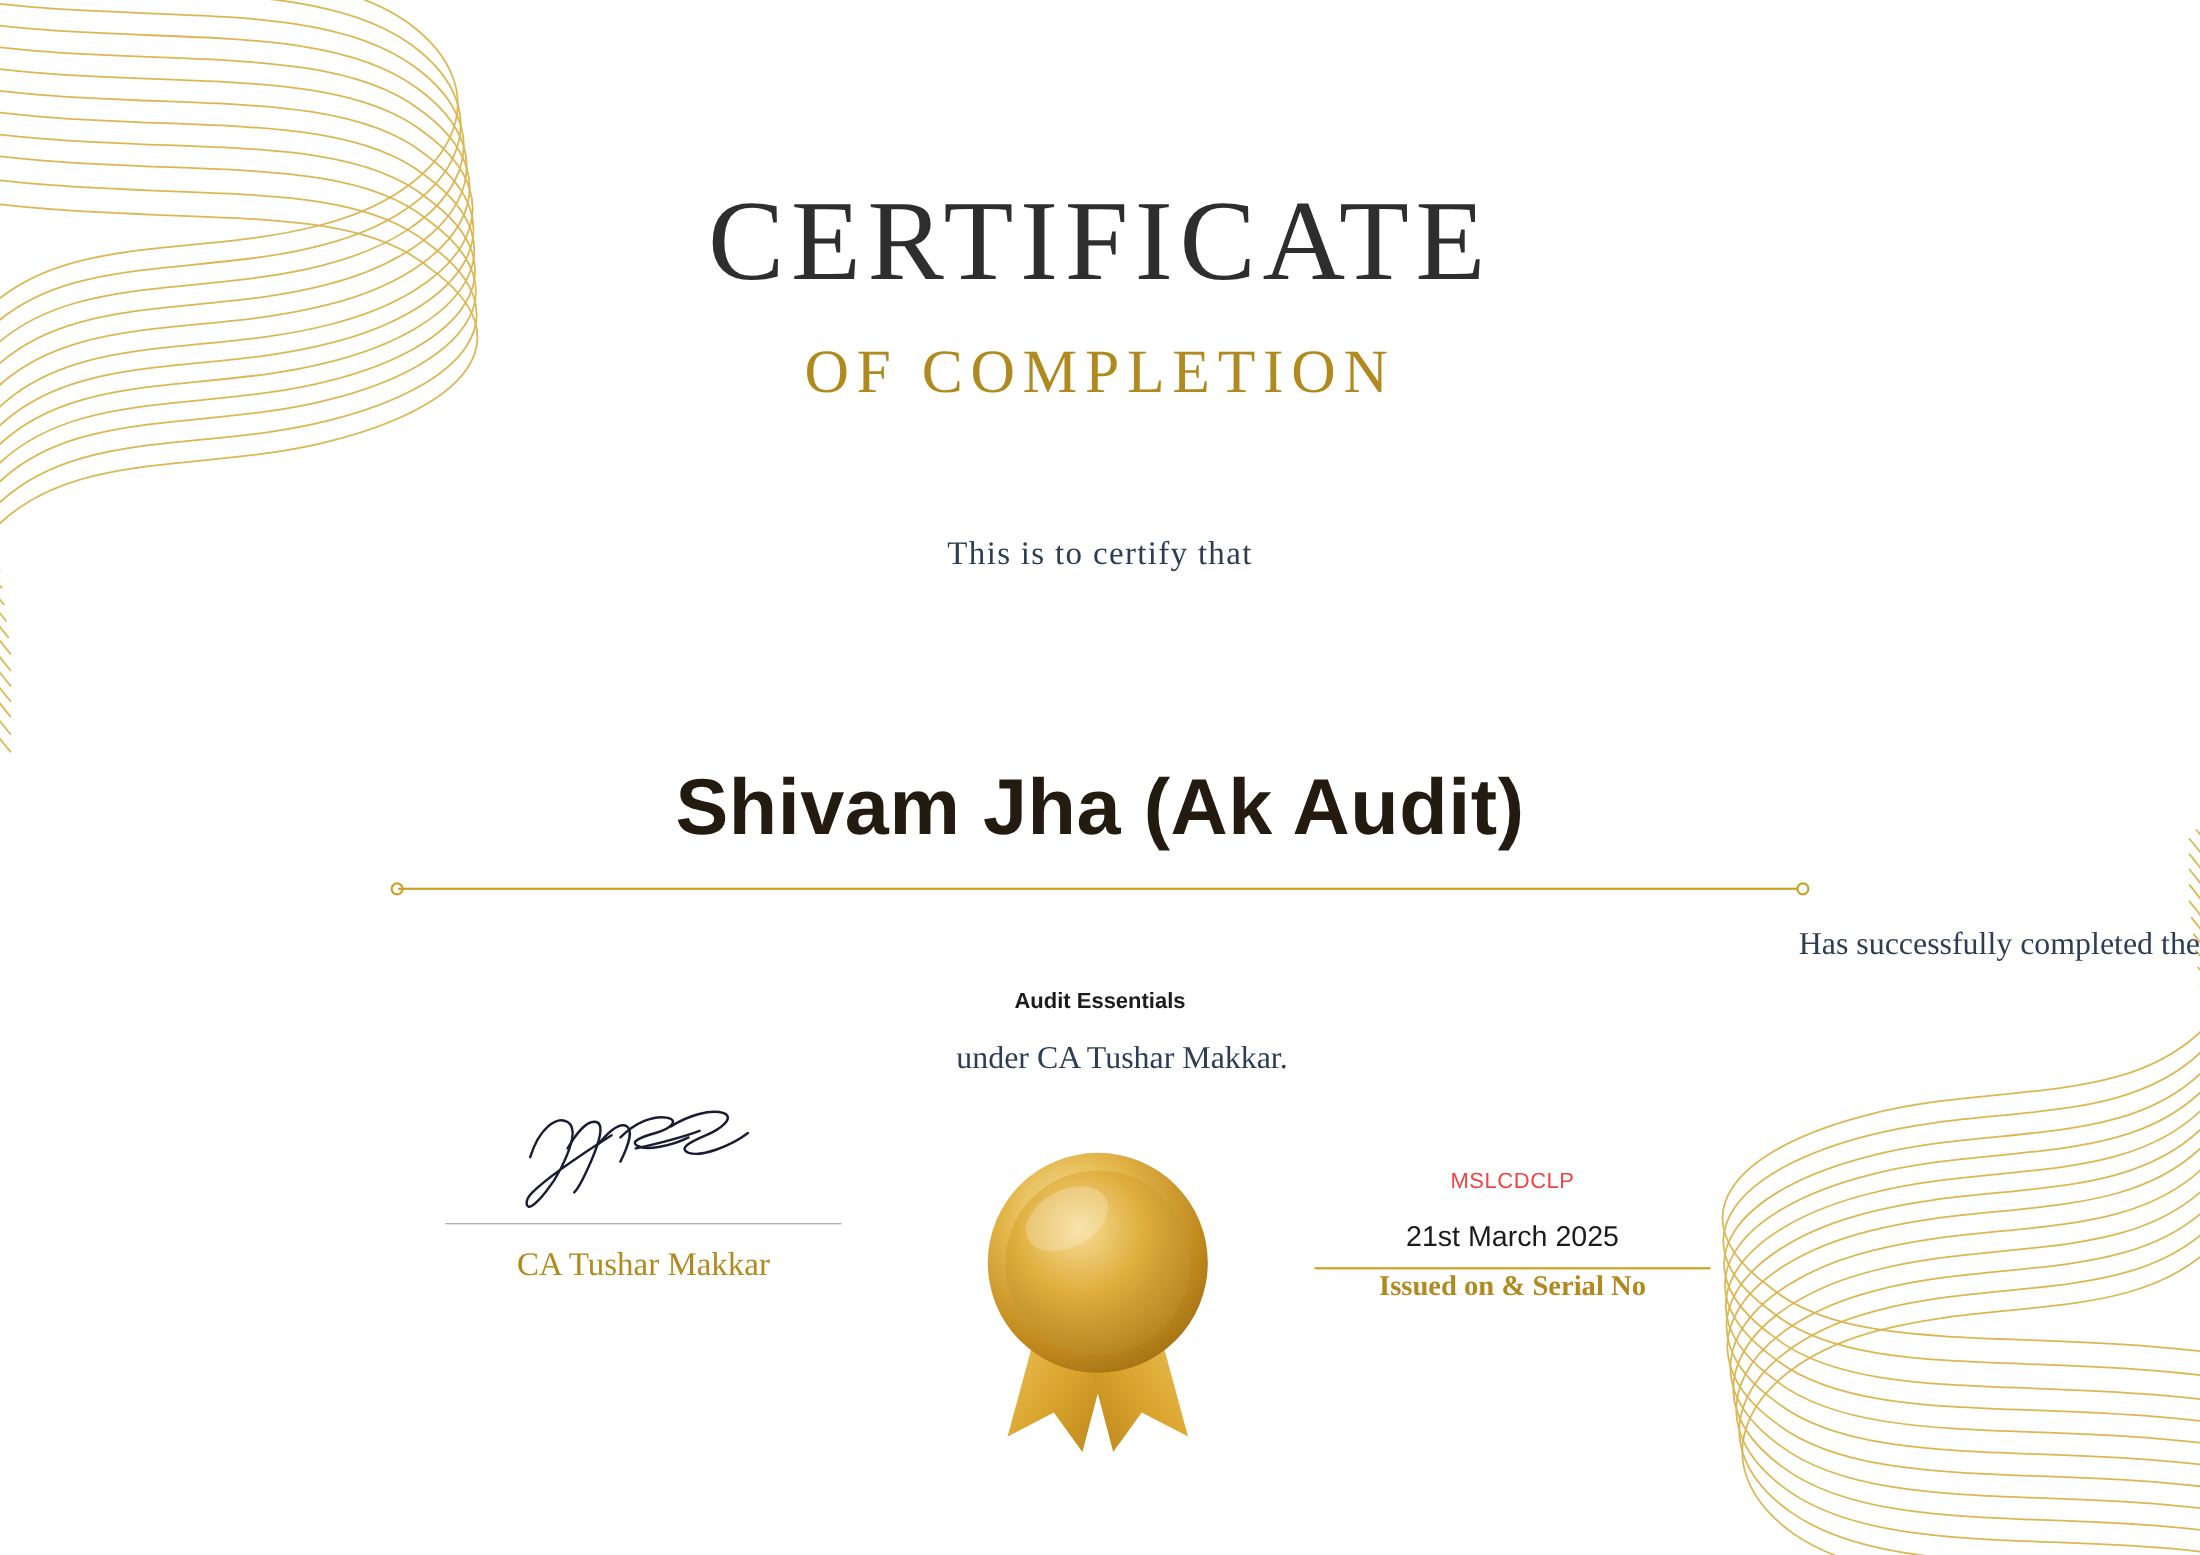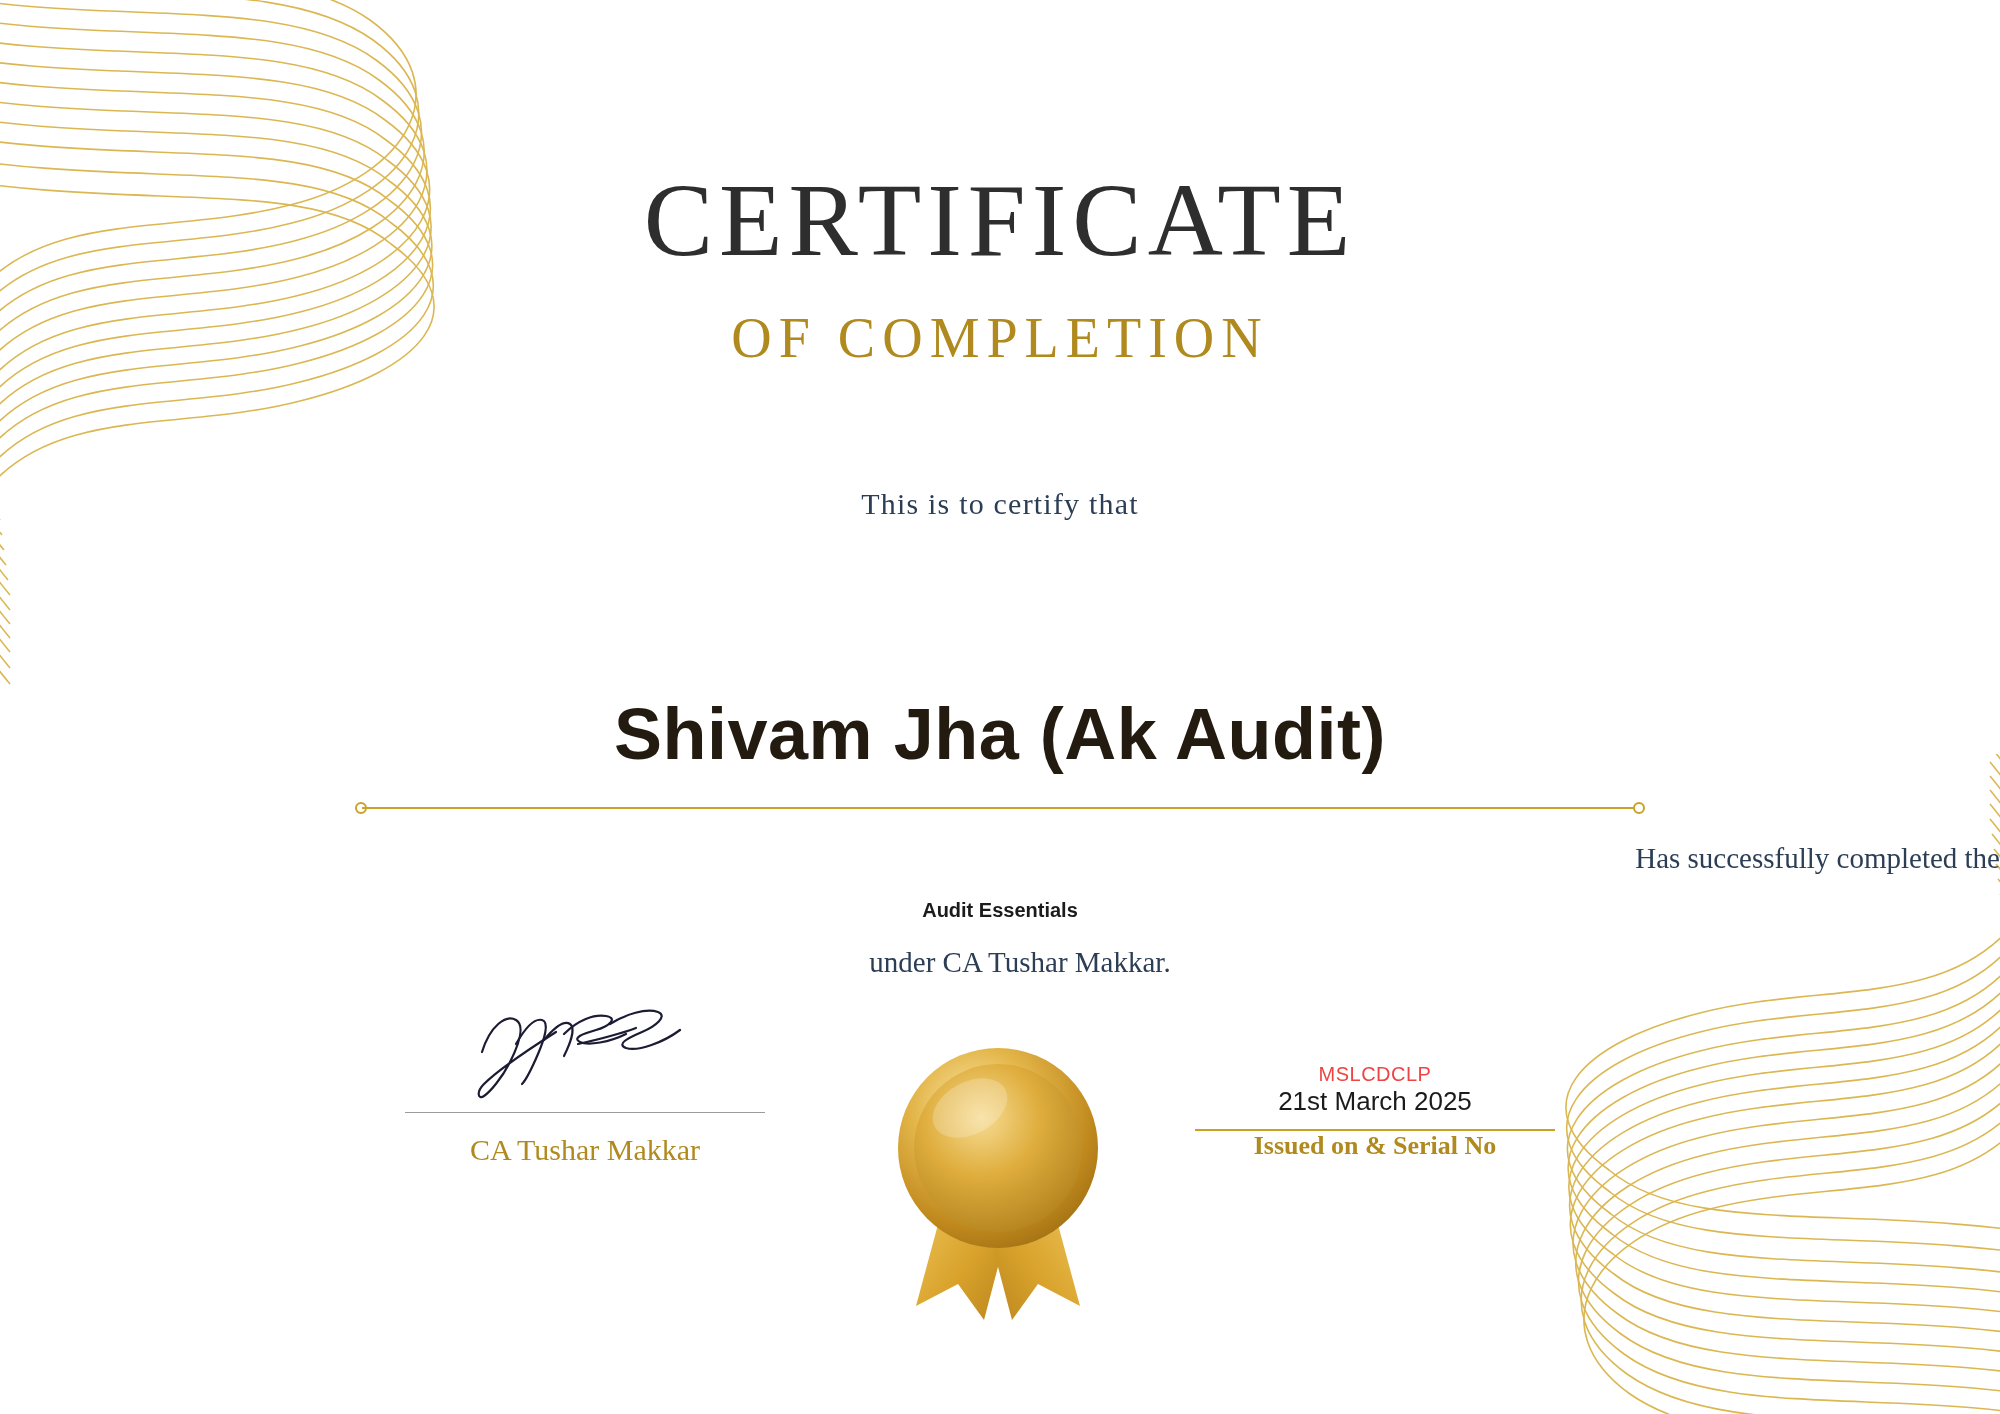--- a/index.html
+++ b/index.html
@@ -191,7 +191,7 @@
     letter-spacing: 0.5px;
   }
   .issued-date {
-    margin-top: 0;
+    margin-top: 23px;
     font-family: "Liberation Sans", sans-serif;
     font-size: 26px;
     color: #1b1b1b;

